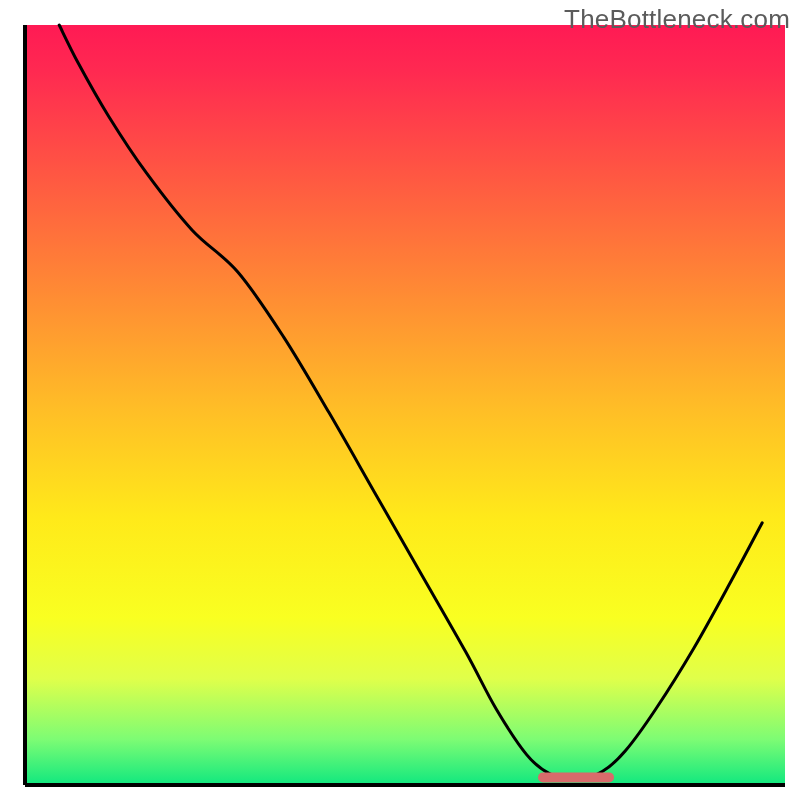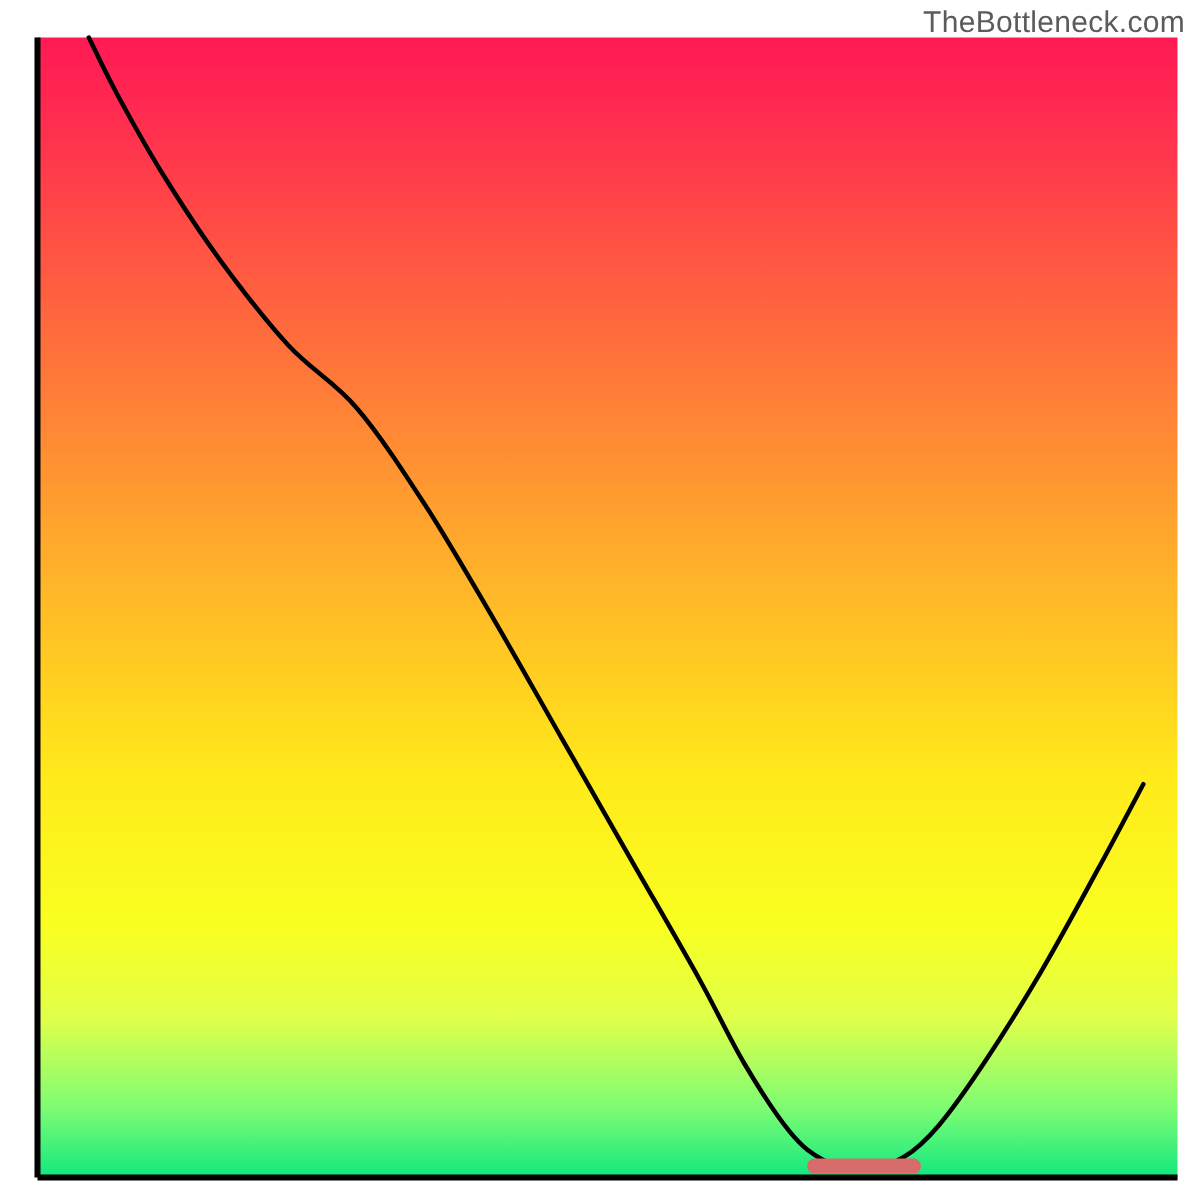--- a/index.html
+++ b/index.html
@@ -20,7 +20,7 @@
     top: 4px;
     right: 10px;
     color: #5b5b5b;
-    font-size: 20px;
+    font-size: 26px;
     font-weight: 500;
     letter-spacing: 0.2px;
     z-index: 10;

